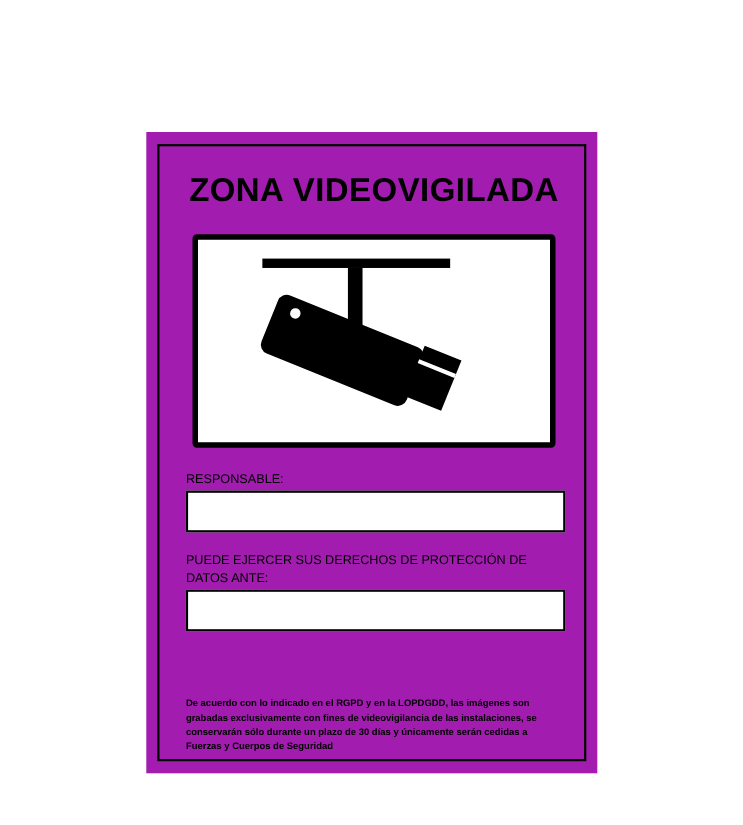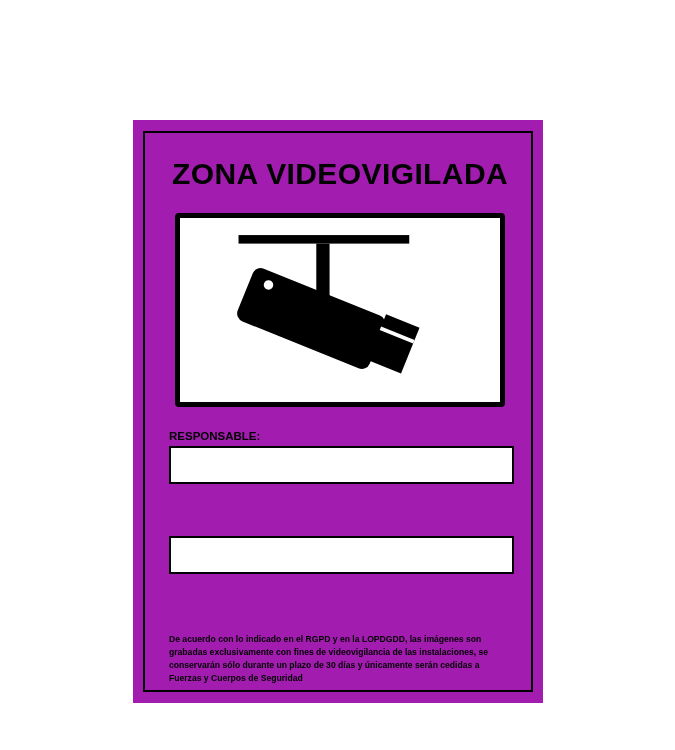--- a/index.html
+++ b/index.html
@@ -83,7 +83,7 @@
     width: 345px;
     color: #000000;
     font-size: 11.5px;
-    font-weight: bold;
+    font-weight: normal;
     line-height: 1.35;
     text-transform: uppercase;
   }

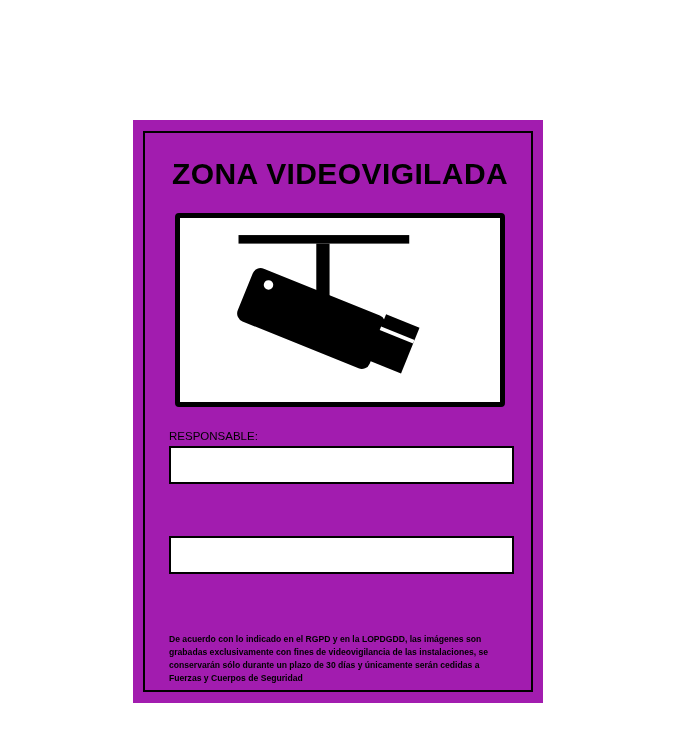--- a/index.html
+++ b/index.html
@@ -153,6 +153,7 @@
       <div class="field-label" id="label-responsable">RESPONSABLE:</div>
       <div class="field-box" id="box-responsable"></div>
 
+      <div class="field-label" id="label-derechos">PUEDE EJERCER SUS DERECHOS DE PROTECCIÓN DE DATOS ANTE:</div>
       <div class="field-box" id="box-derechos"></div>
 
 

